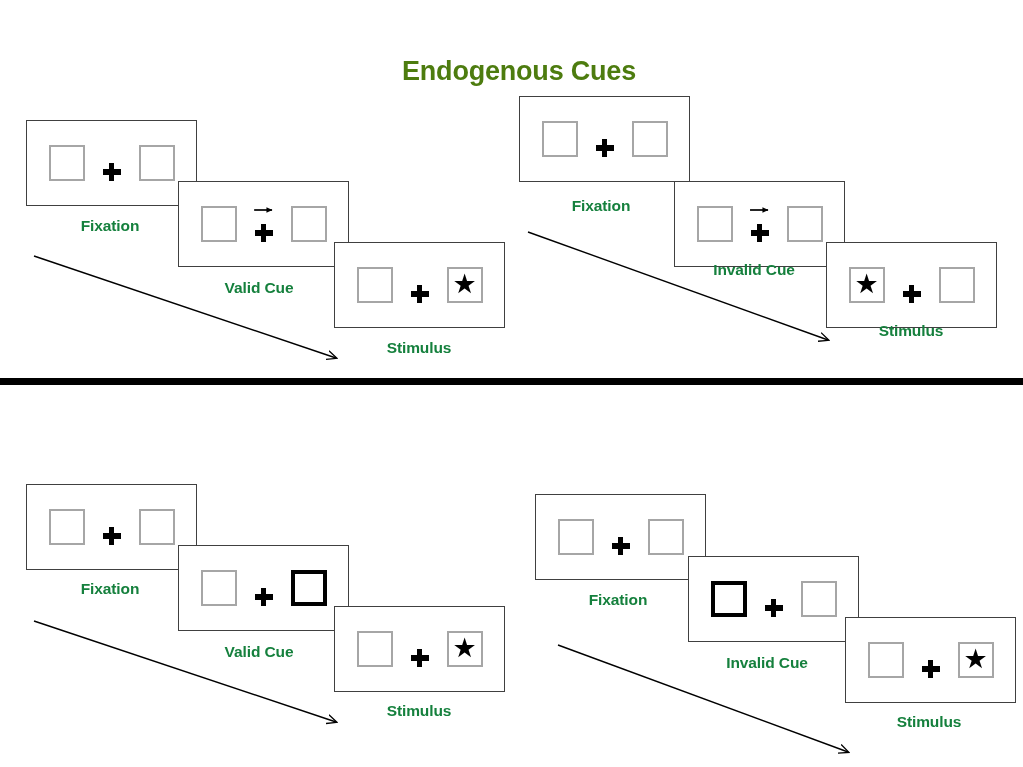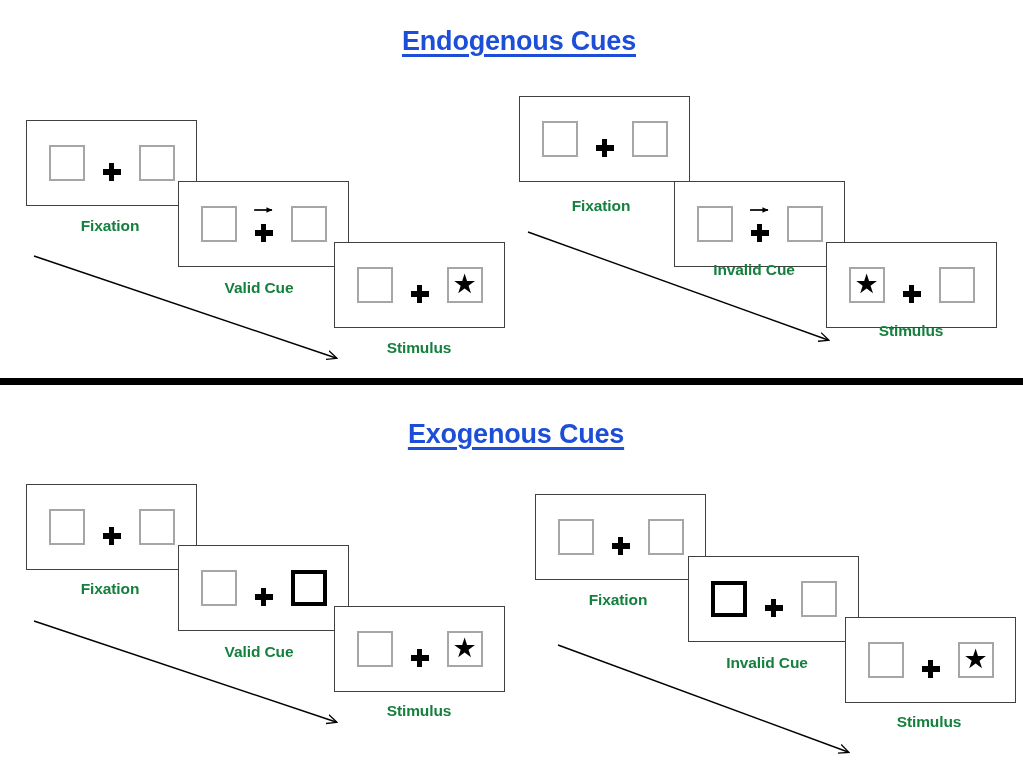--- a/index.html
+++ b/index.html
@@ -25,14 +25,14 @@
     position: absolute;
     font-size: 27px;
     font-weight: bold;
-    color: #1d4ed8;
-    text-decoration: underline;
+    color: #4d7c0f;
     text-decoration-thickness: 3px;
     text-underline-offset: 4px;
     letter-spacing: -0.2px;
     white-space: nowrap;
     text-align: center;
     transform: translateX(-50%);
+    margin-top: 30px;
   }
 
   

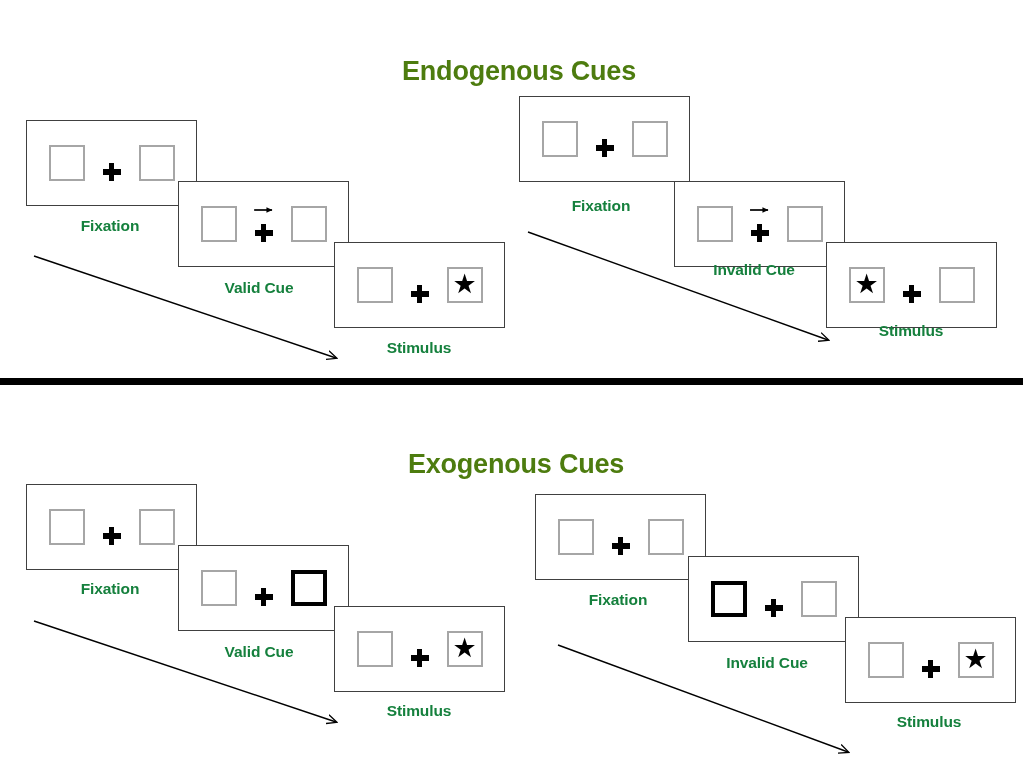--- a/index.html
+++ b/index.html
@@ -275,7 +275,6 @@
 
   <div class="divider" style="left:0px; top:378px; width:1023px; height:7px;"></div>
 
-  <div class="section-title" style="left:516px; top:419px;">Exogenous Cues</div>
 
   <svg class="time-arrow" style="left:0px; top:390px; width:380px; height:370px;">
     <defs>

